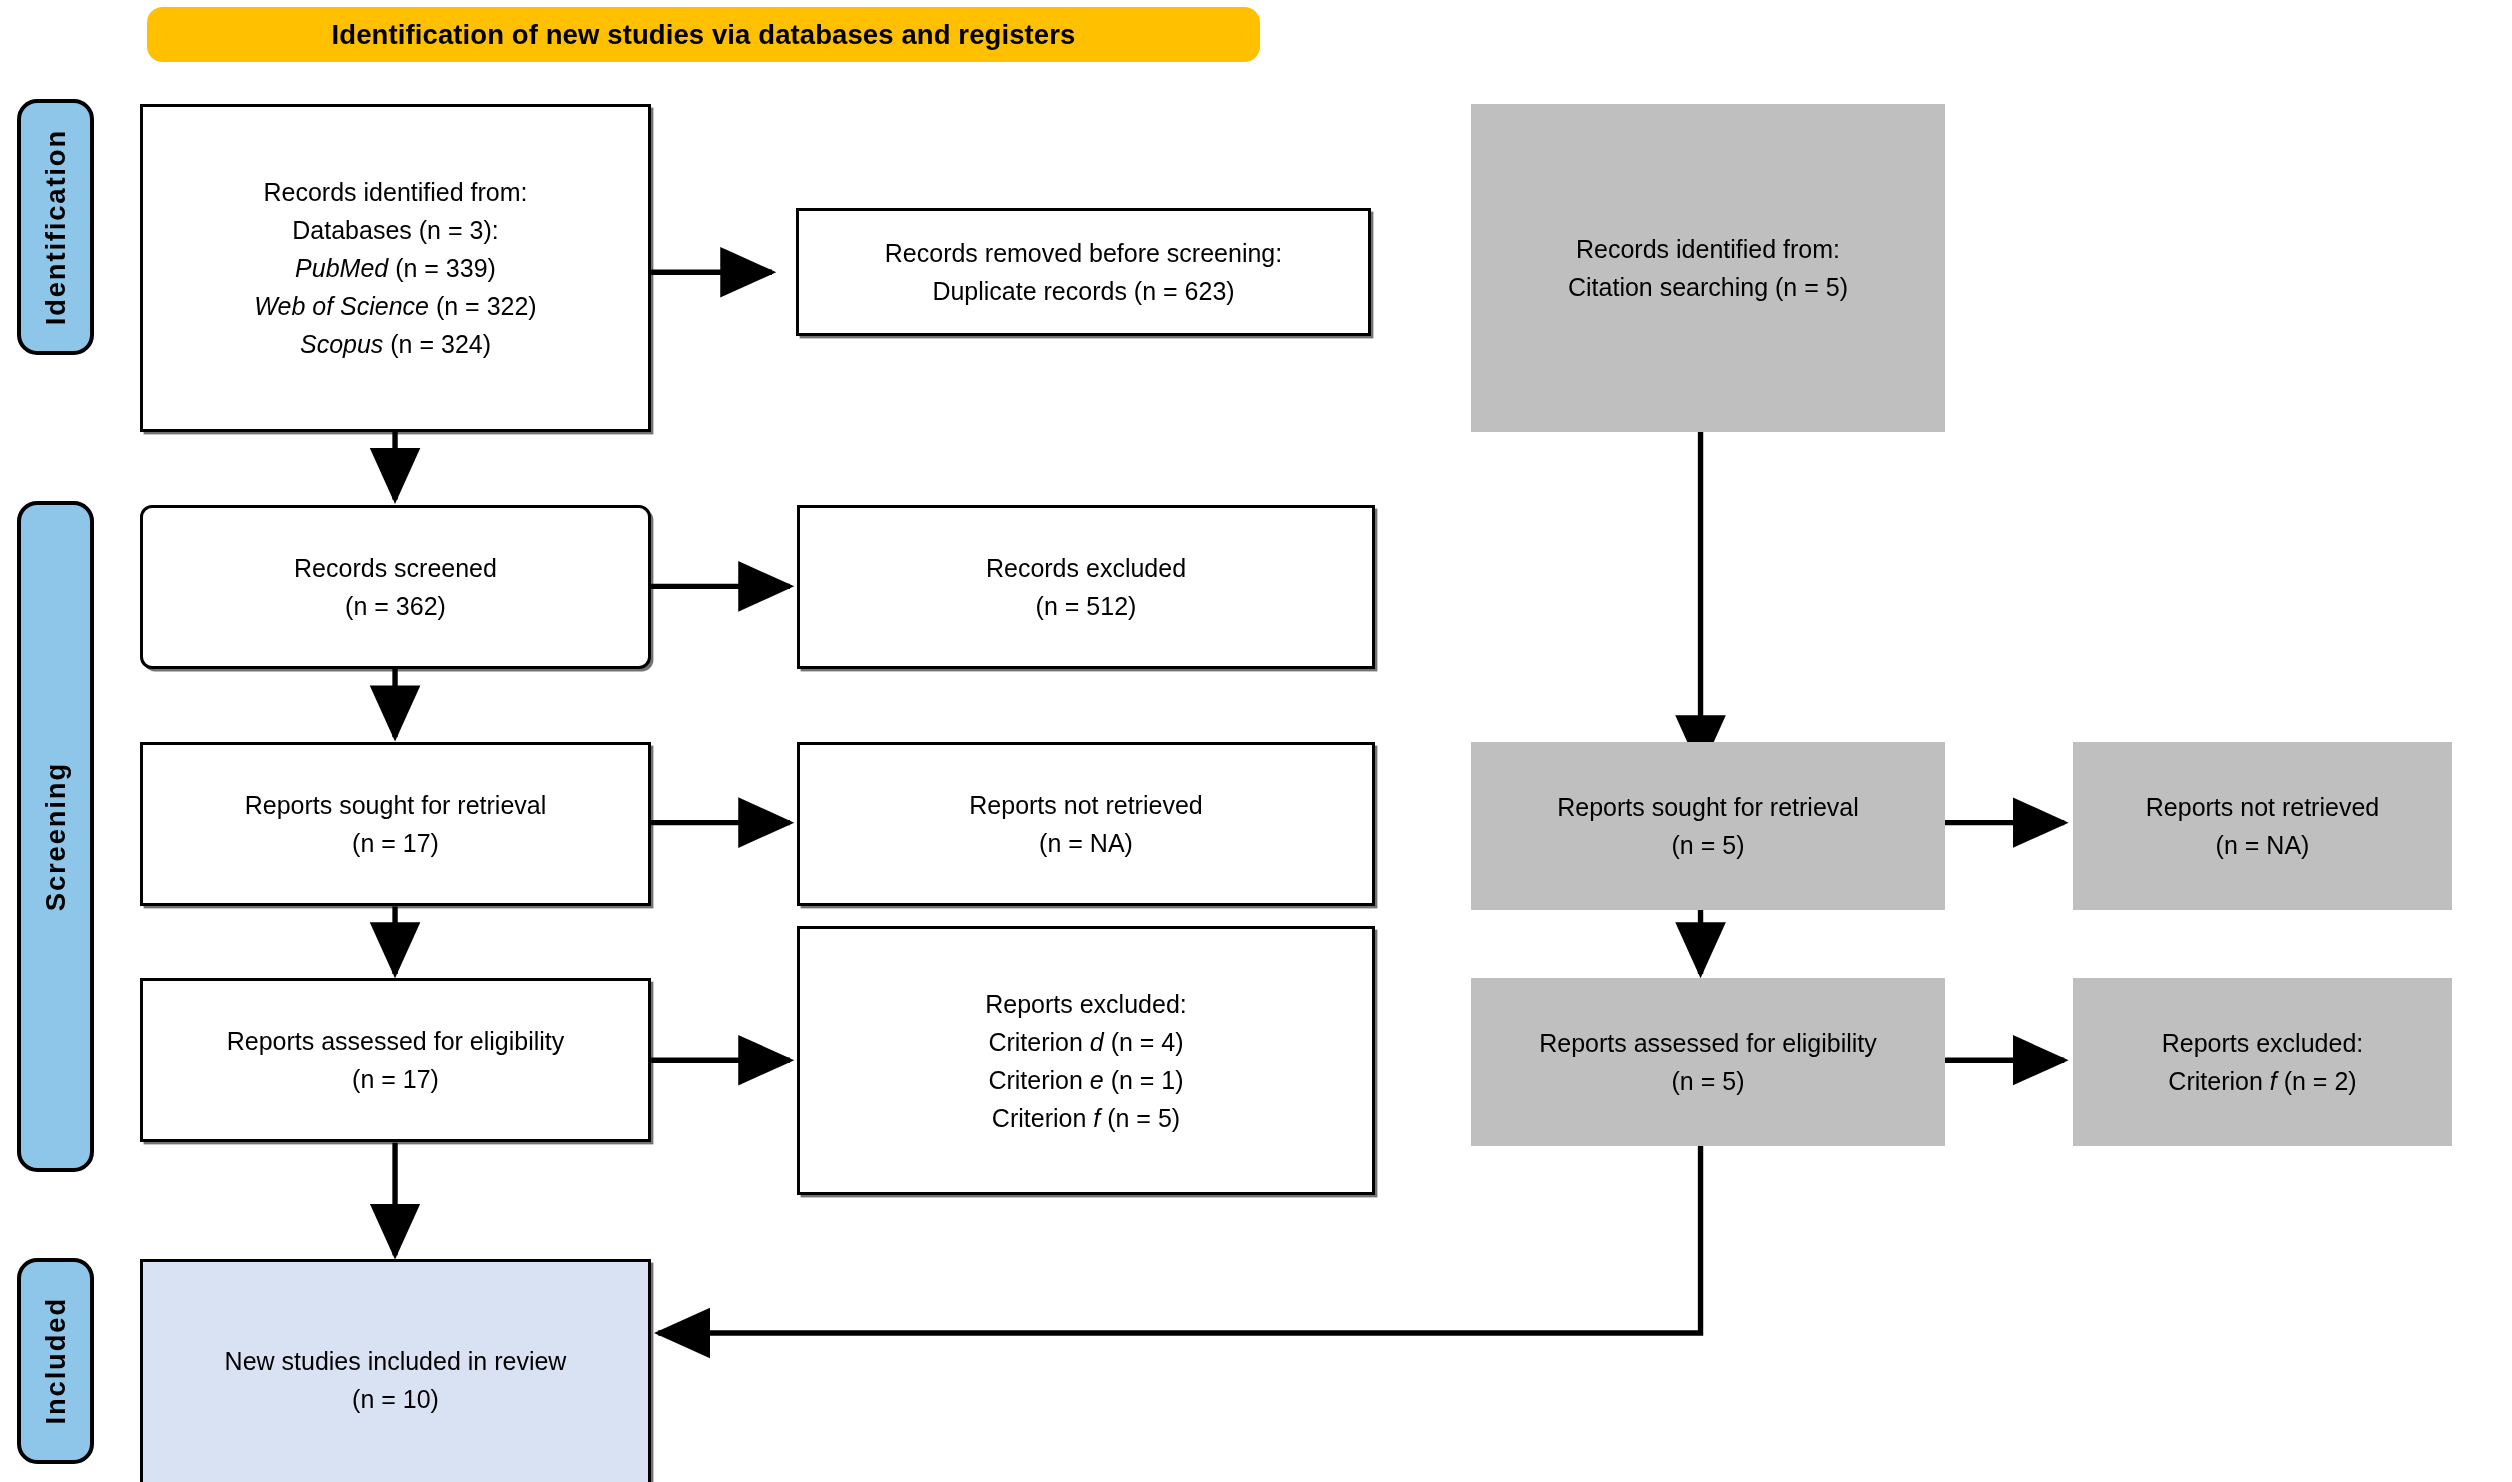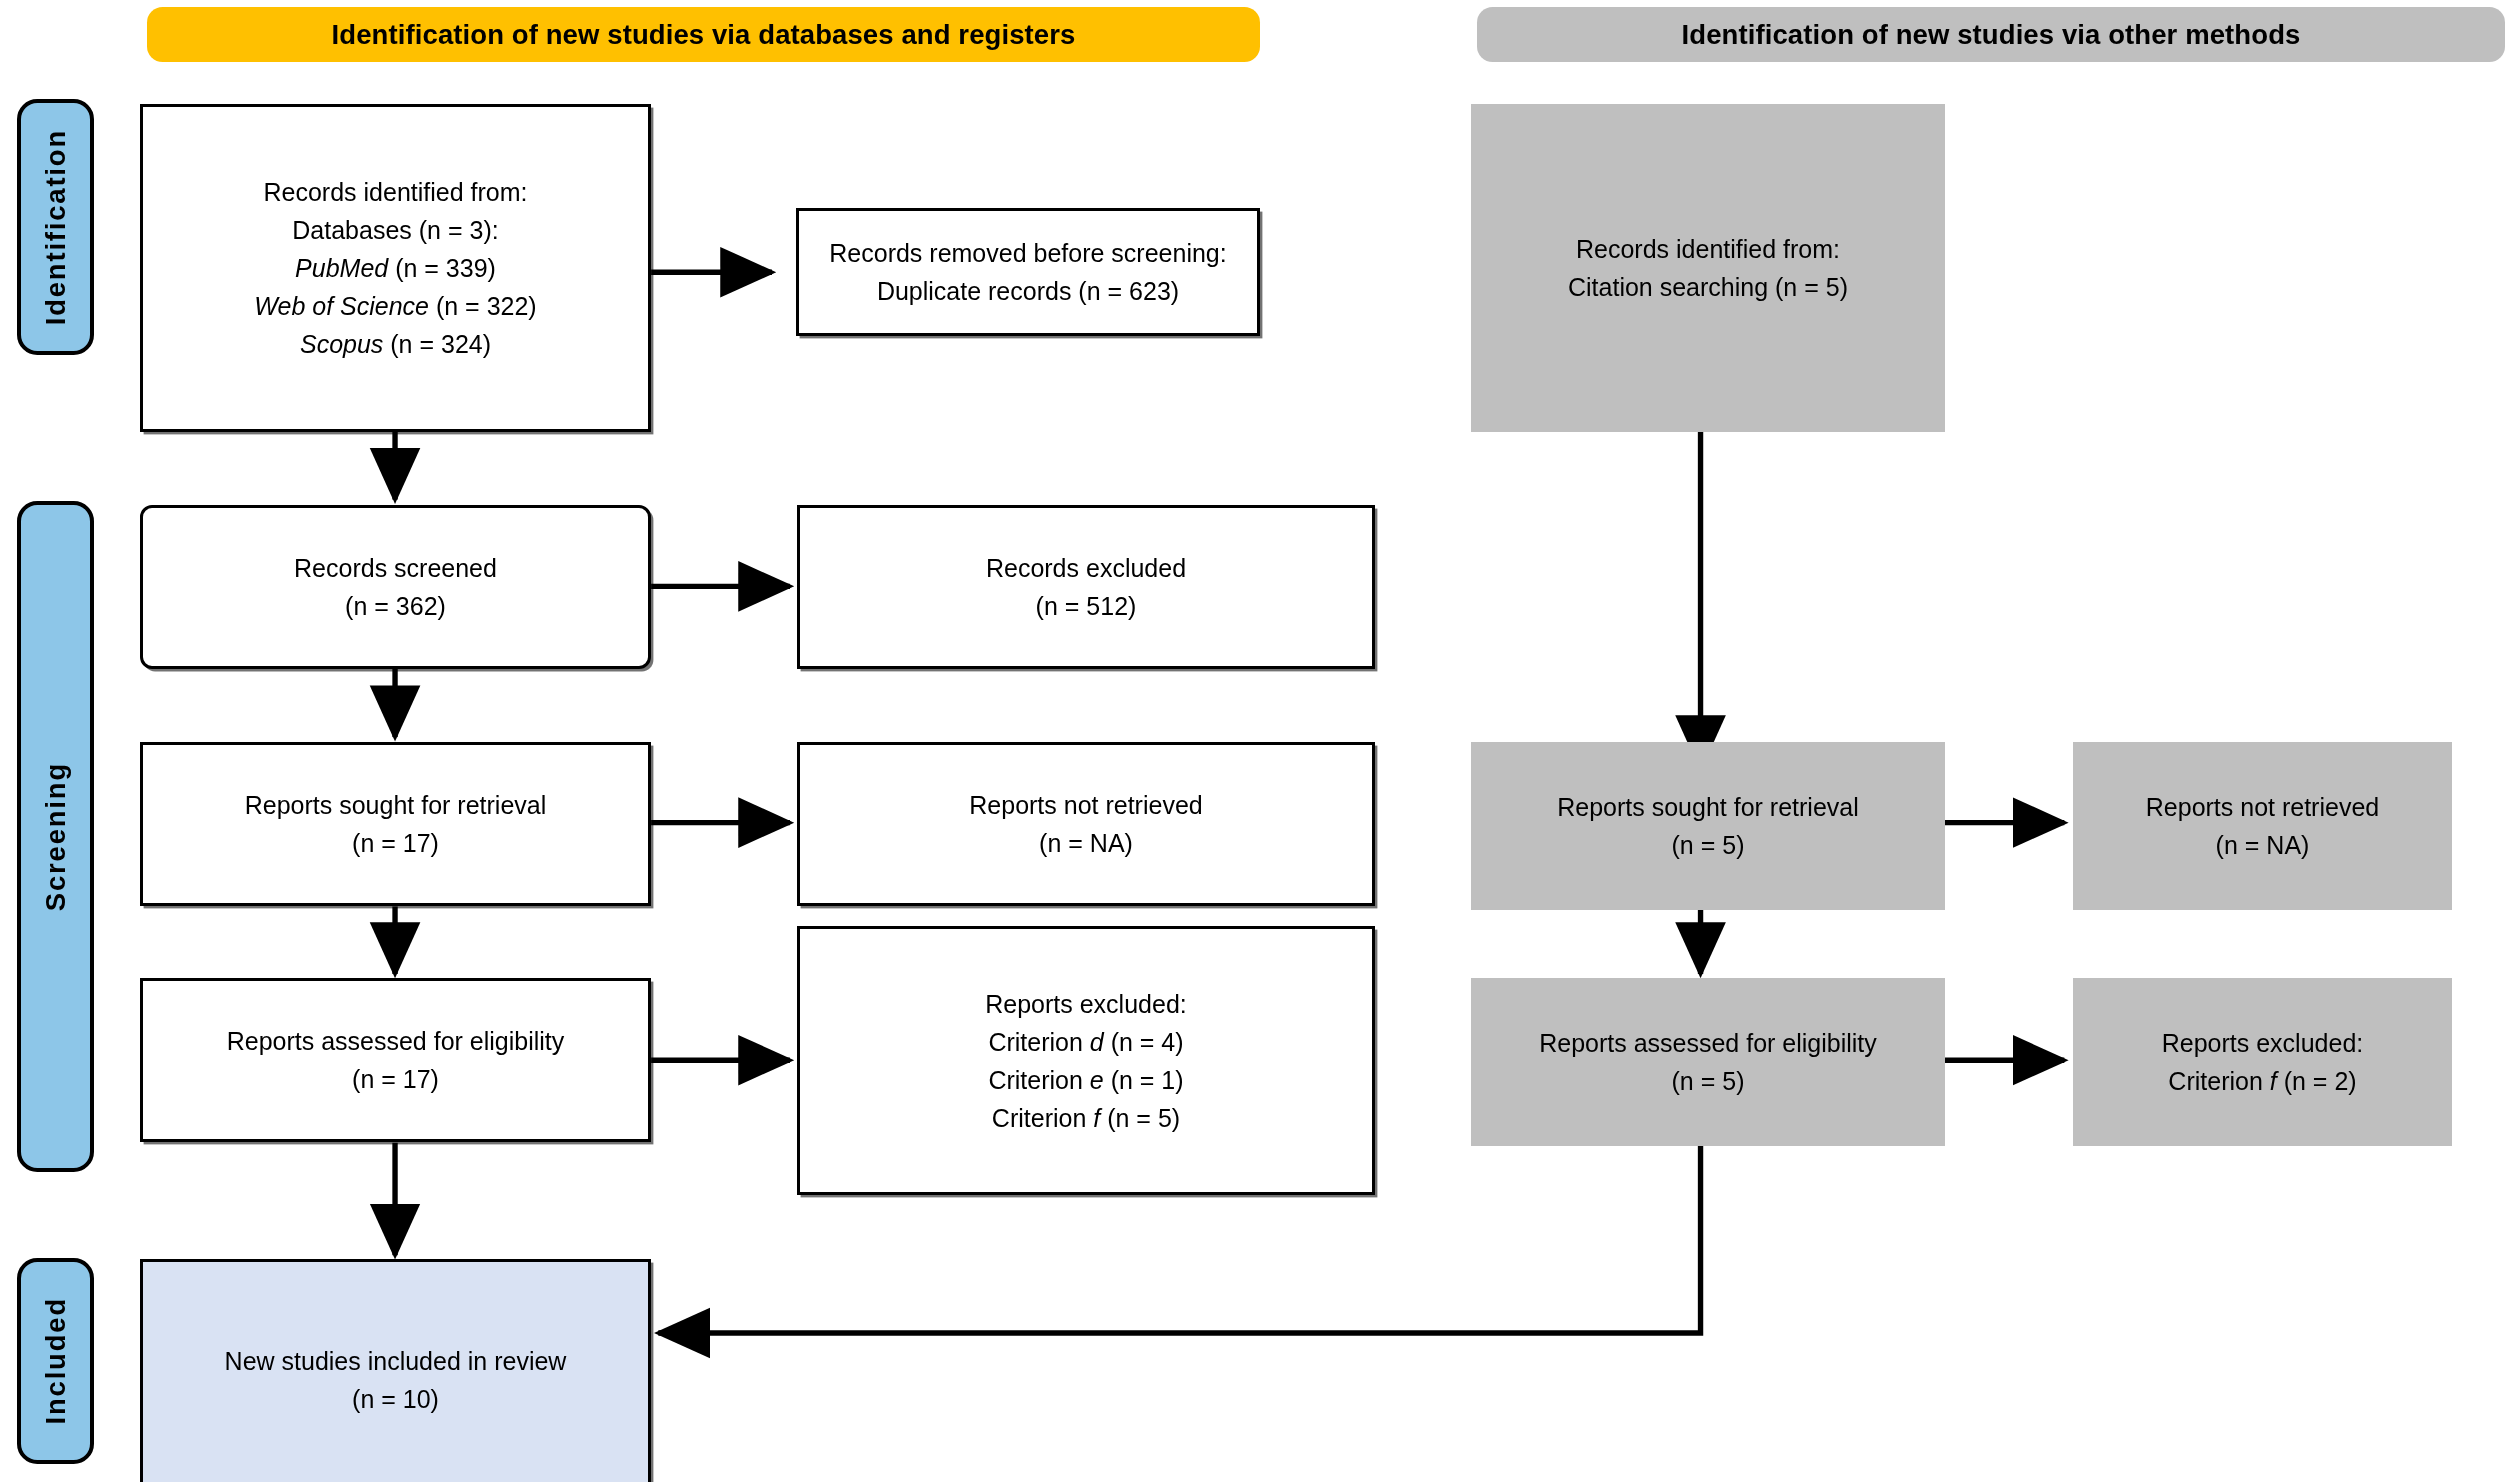--- a/index.html
+++ b/index.html
@@ -135,9 +135,6 @@
     <span>Identification of new studies via databases and registers</span>
   </div>
 
-  <div class="banner banner-other" style="left:1477px;top:7.2px;width:1028px;height:55px;">
-    <span>Identification of new studies via other methods</span>
-  </div>
 
   <div class="stage" style="left:17px;top:99px;width:77px;height:256px;">
     <span>Identification</span>

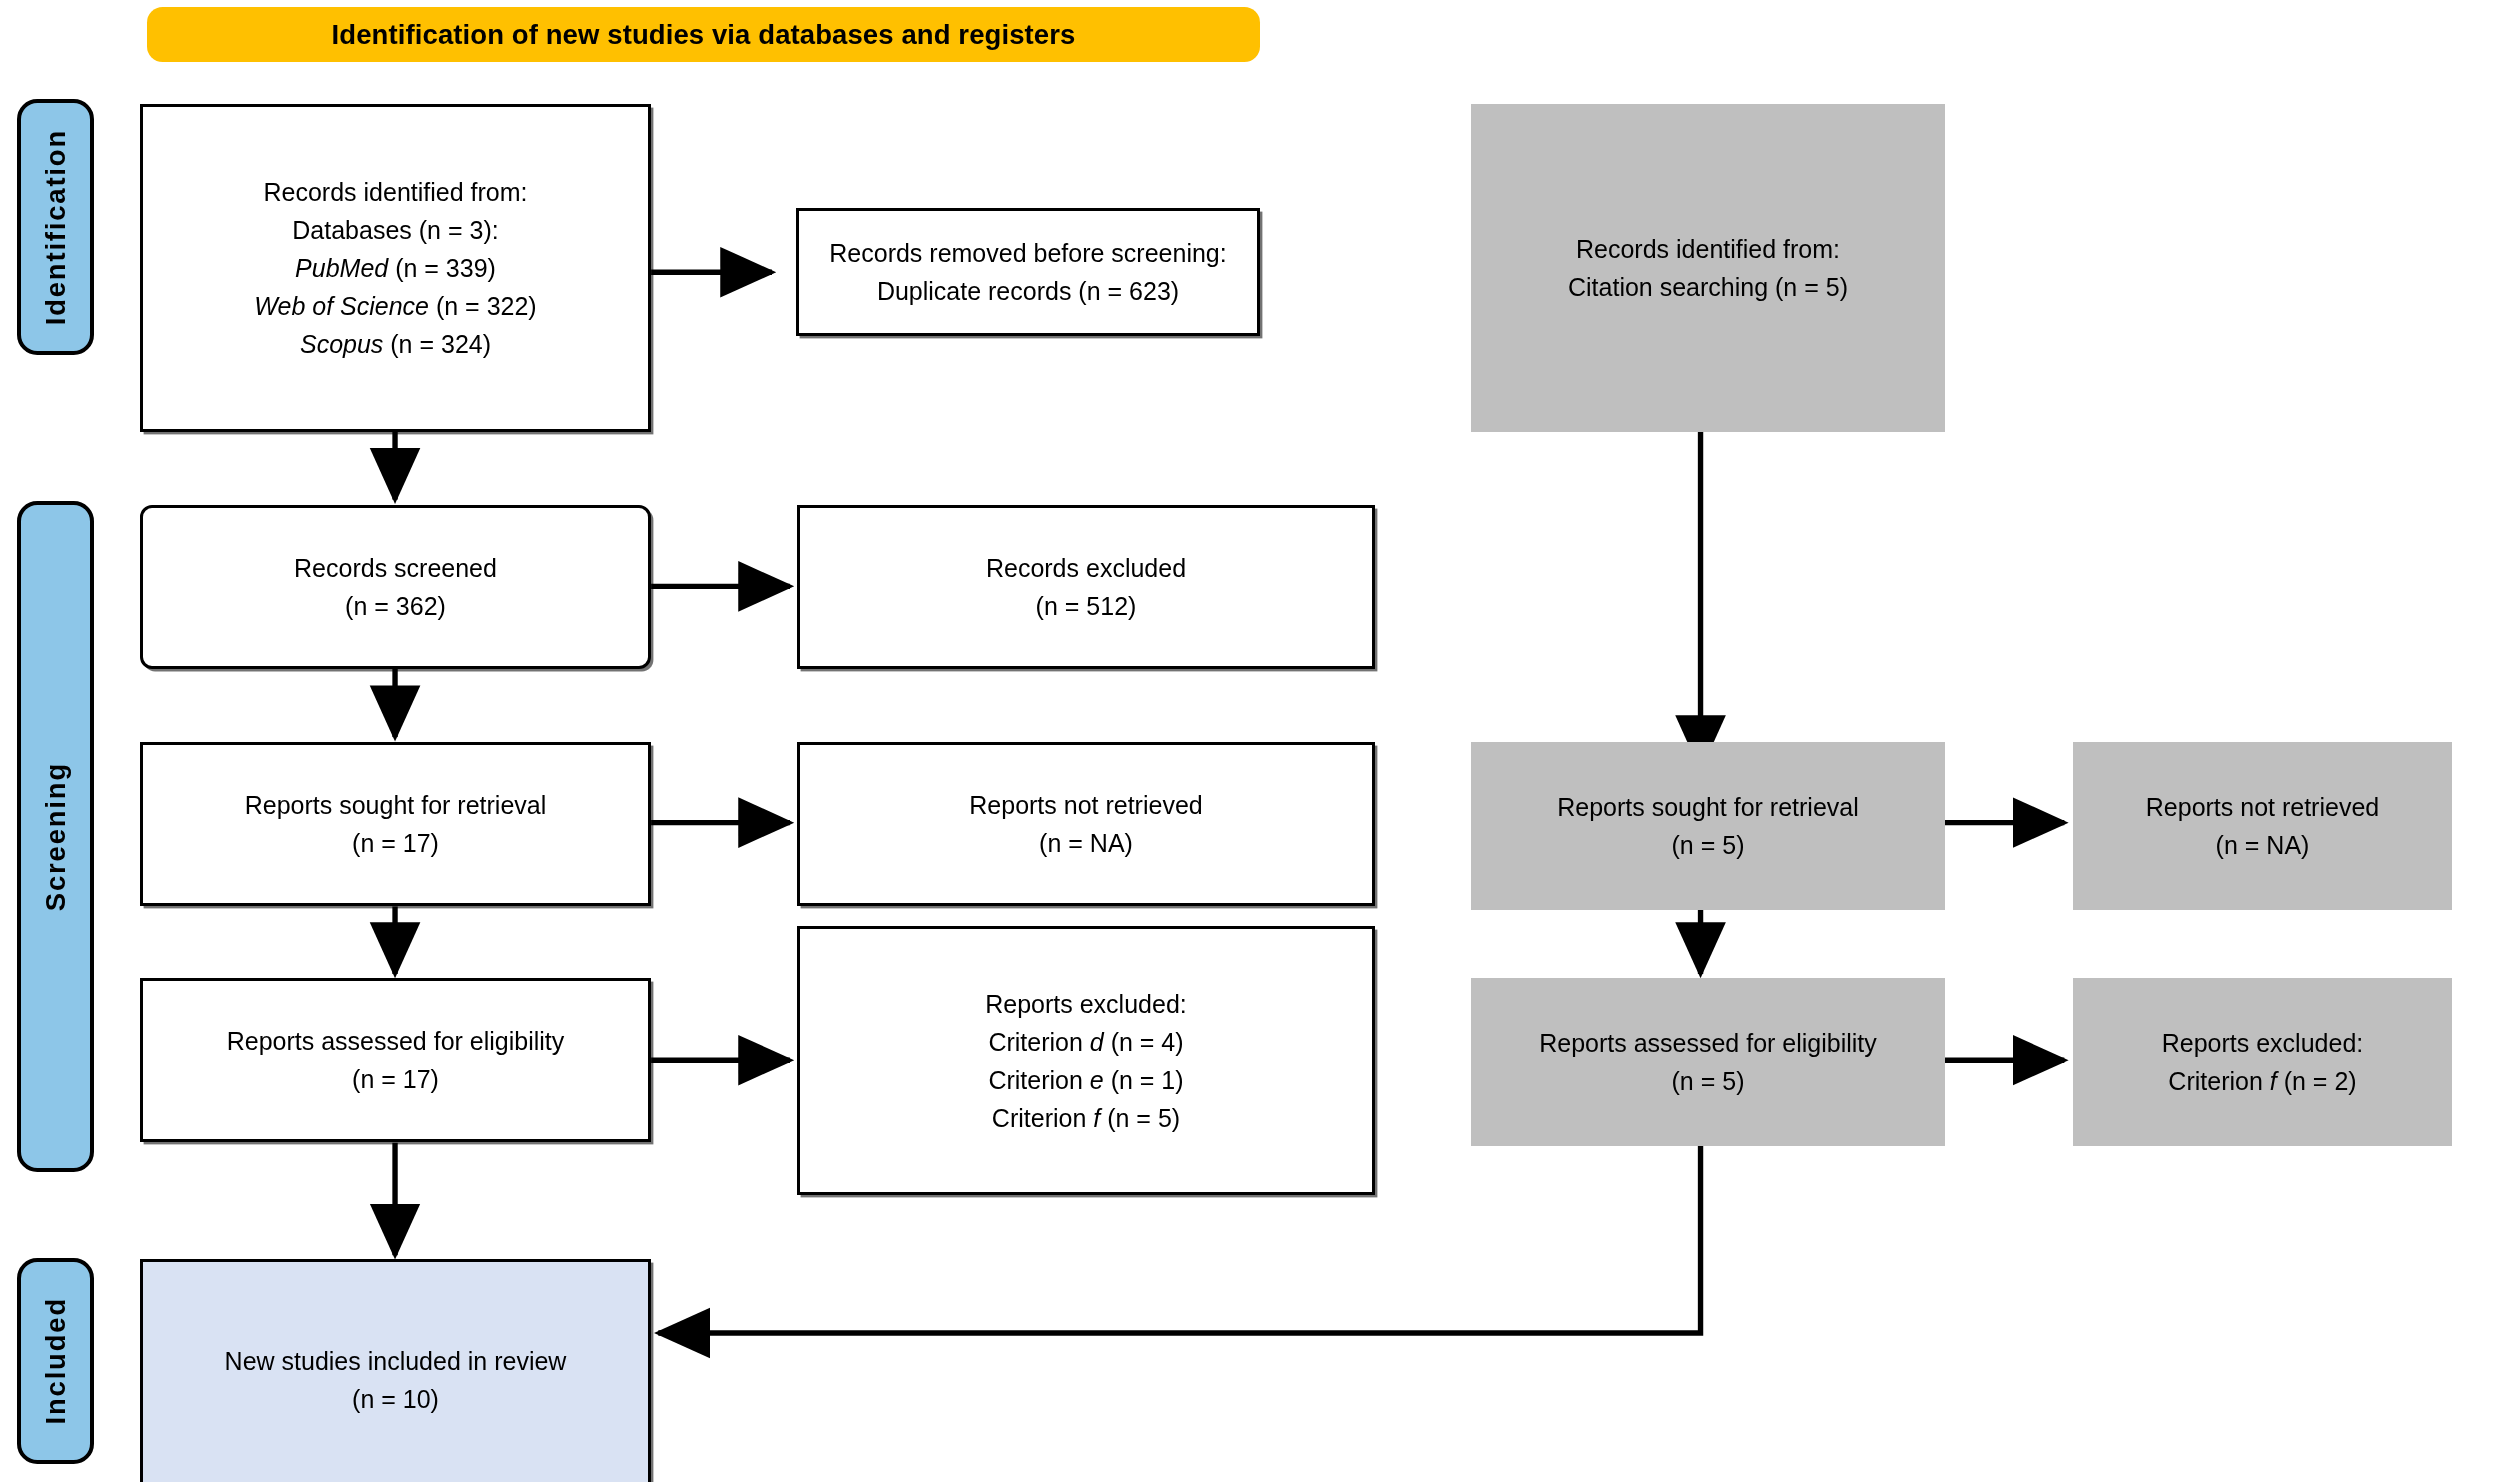--- a/index.html
+++ b/index.html
@@ -156,7 +156,7 @@
     <span class="line"><i>Scopus</i><span> (n = 324)</span></span>
   </div>
 
-  <div class="box box-white" style="left:796px;top:208px;width:464px;height:128px;">
+  <div class="box box-white" style="left:796px;top:208px;width:575px;height:128px;">
     <span class="line">Records removed before screening:</span>
     <span class="line">Duplicate records (n = 623)</span>
   </div>

